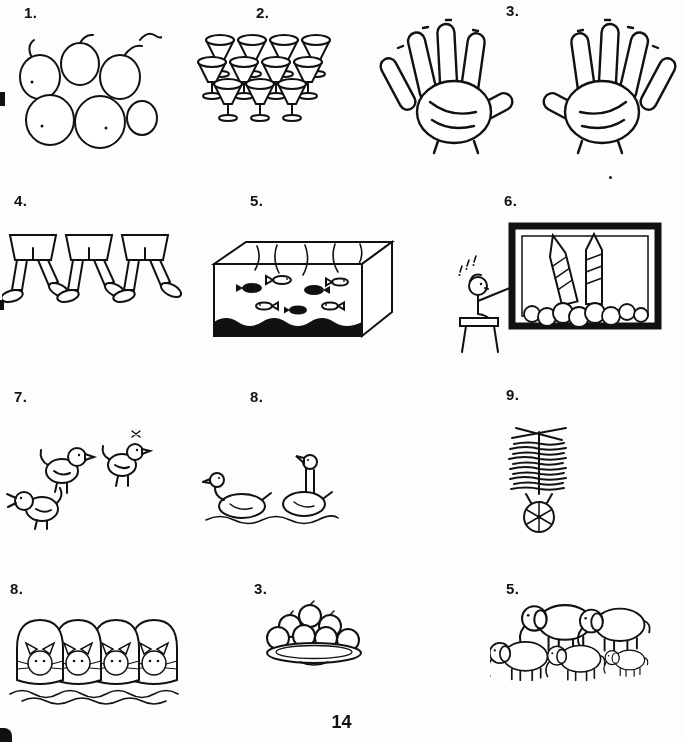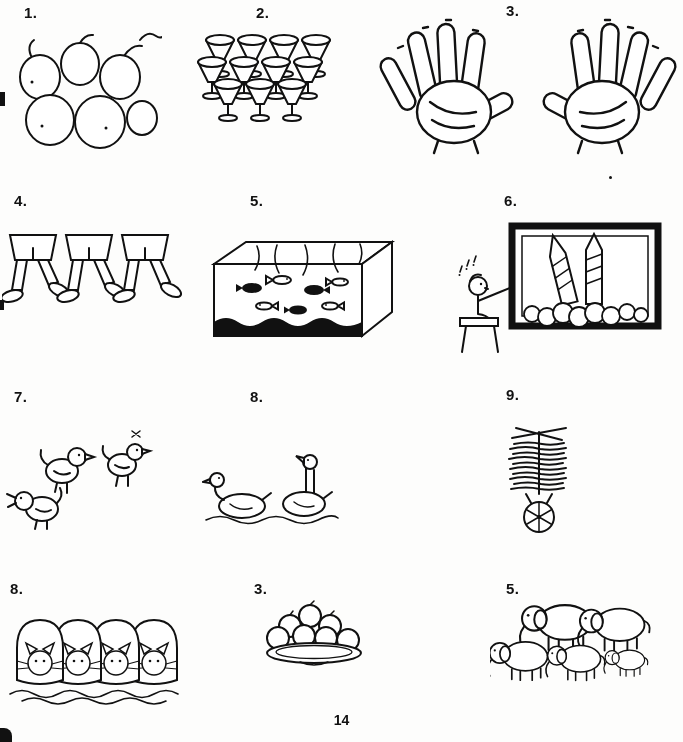--- a/index.html
+++ b/index.html
@@ -23,7 +23,7 @@
     position:absolute;
     left:0; top:712px; width:100%;
     text-align:center;
-    font-size:14px;
+    font-size:18px;
     font-weight:bold;
   }
   .artifact { position:absolute; background:#111; }

